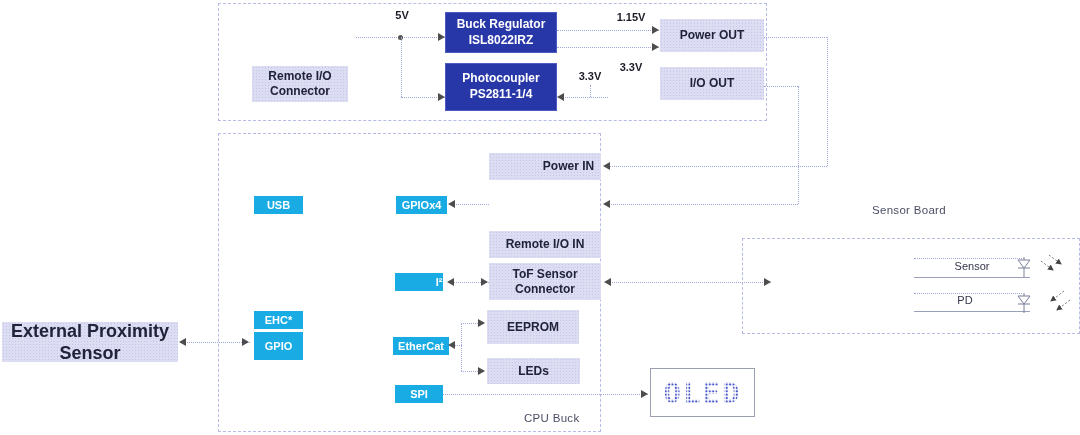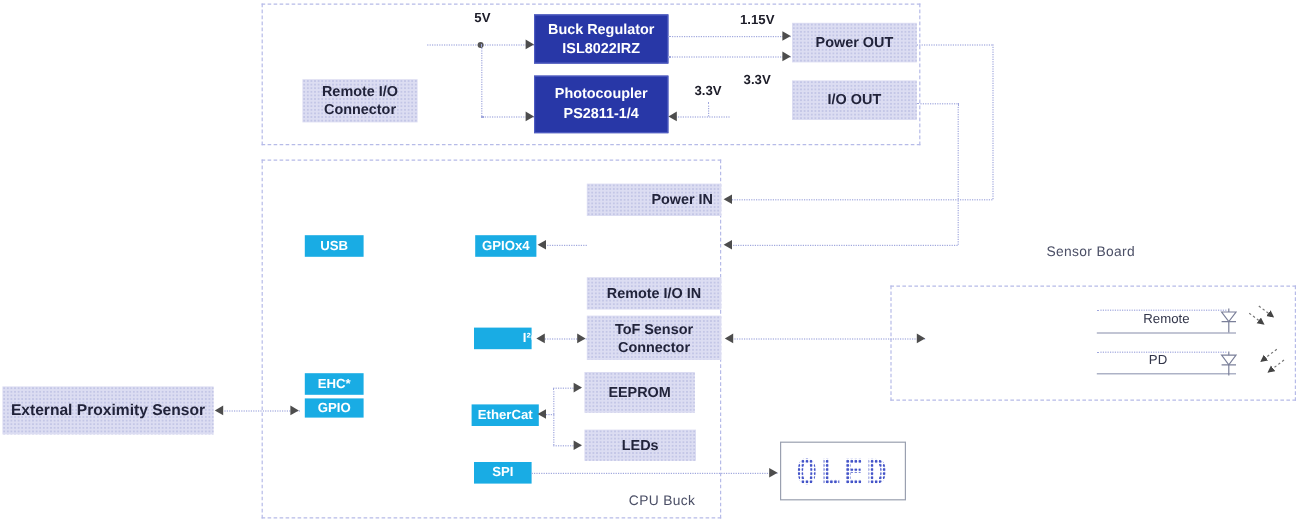--- a/index.html
+++ b/index.html
@@ -170,7 +170,7 @@
 
   <div class="wire-h" style="left:914px;top:258px;width:108px;"></div>
   <div class="wire-h wire-gray" style="left:914px;top:277px;width:116px;border-top-style:solid;"></div>
-  <div class="small-label" style="left:942px;top:260px;width:60px;">Remote</div>
+  <div class="small-label" style="left:942px;top:260px;width:60px;">Sensor</div>
 
   <div class="wire-h" style="left:914px;top:293px;width:108px;"></div>
   <div class="wire-h wire-gray" style="left:914px;top:311px;width:116px;border-top-style:solid;"></div>

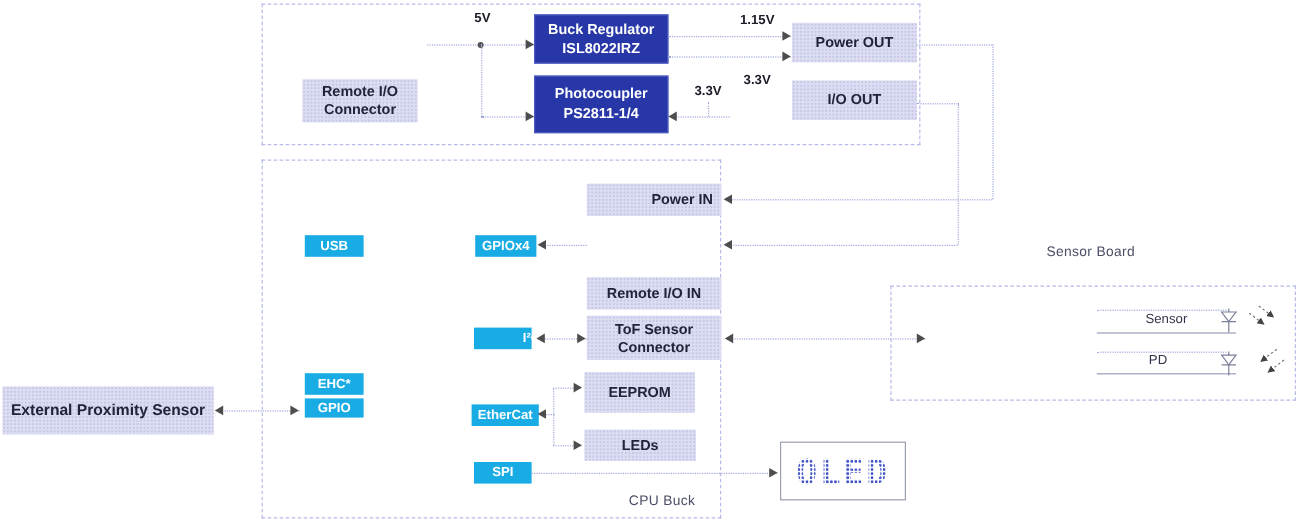--- a/index.html
+++ b/index.html
@@ -156,7 +156,7 @@
   <div class="wire-h" style="left:443px;top:394px;width:205px;"></div>
   <div class="arr arr-r" style="left:641px;top:390px;"></div>
 
-  <div class="blk blk-lav" style="left:2px;top:322px;width:176px;height:40px;font-size:13px;">
+  <div class="blk blk-lav" style="left:2px;top:322px;width:176px;height:40px;font-size:18px;">
     <div>External Proximity Sensor</div>
   </div>
   <div class="wire-h" style="left:184px;top:342px;width:66px;"></div>

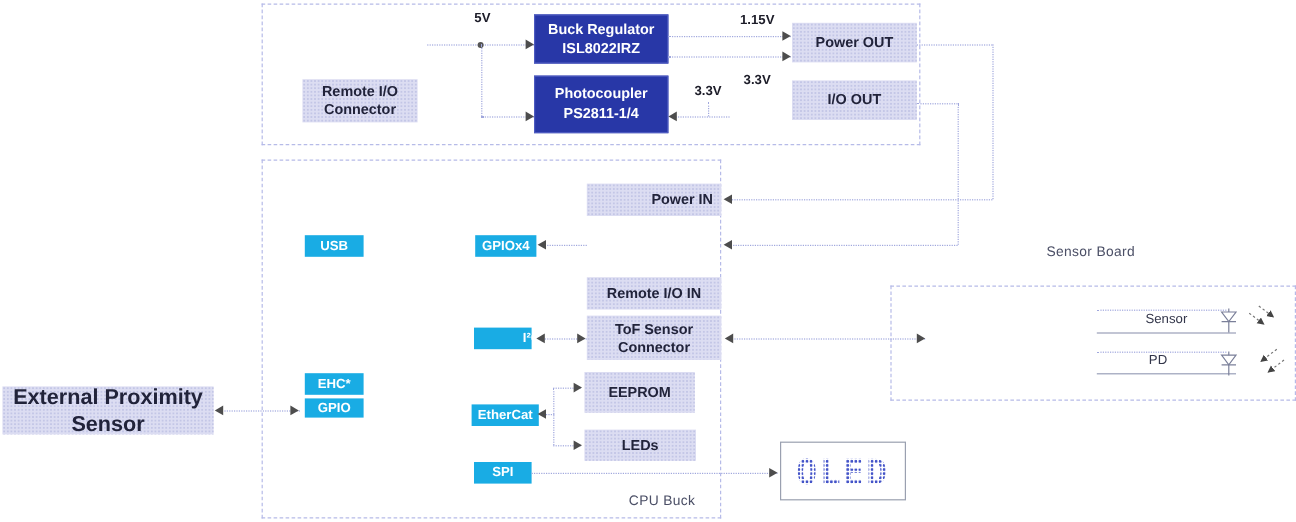--- a/index.html
+++ b/index.html
@@ -111,7 +111,7 @@
 
   <div class="port" style="left:254px;top:196px;width:49px;height:18px;">USB</div>
   <div class="port" style="left:254px;top:271px;width:49px;height:18px;margin-top:40px;">EHC*</div>
-  <div class="port" style="left:254px;top:332px;width:49px;height:16px;">GPIO</div>
+  <div class="port" style="left:254px;top:332px;width:49px;height:28px;">GPIO</div>
   <div class="port" style="left:396px;top:196px;width:51px;height:18px;">GPIOx4</div>
   <div class="port" style="left:395px;top:273px;width:48px;height:18px;padding-left:48px;">I²C</div>
   <div class="port" style="left:393px;top:337px;width:56px;height:18px;">EtherCat</div>

